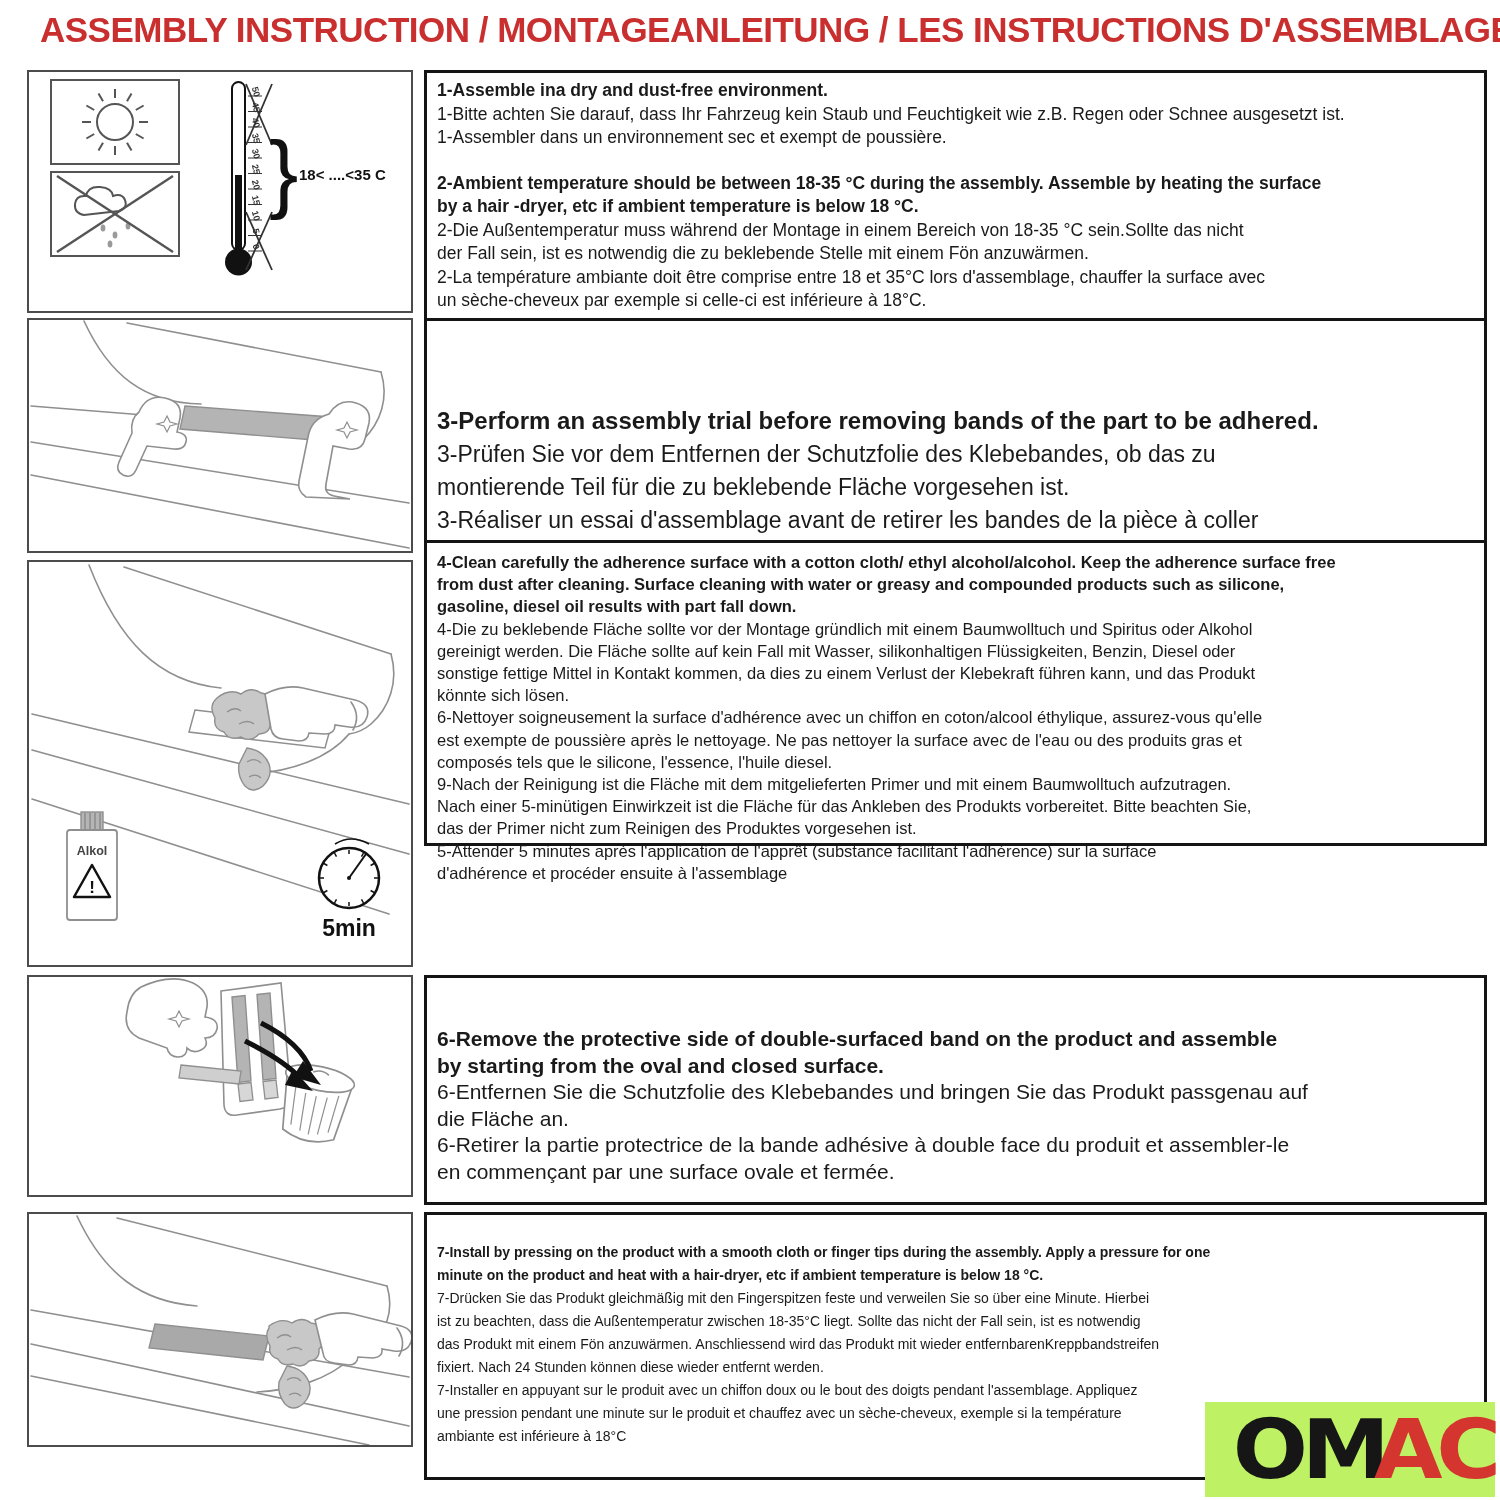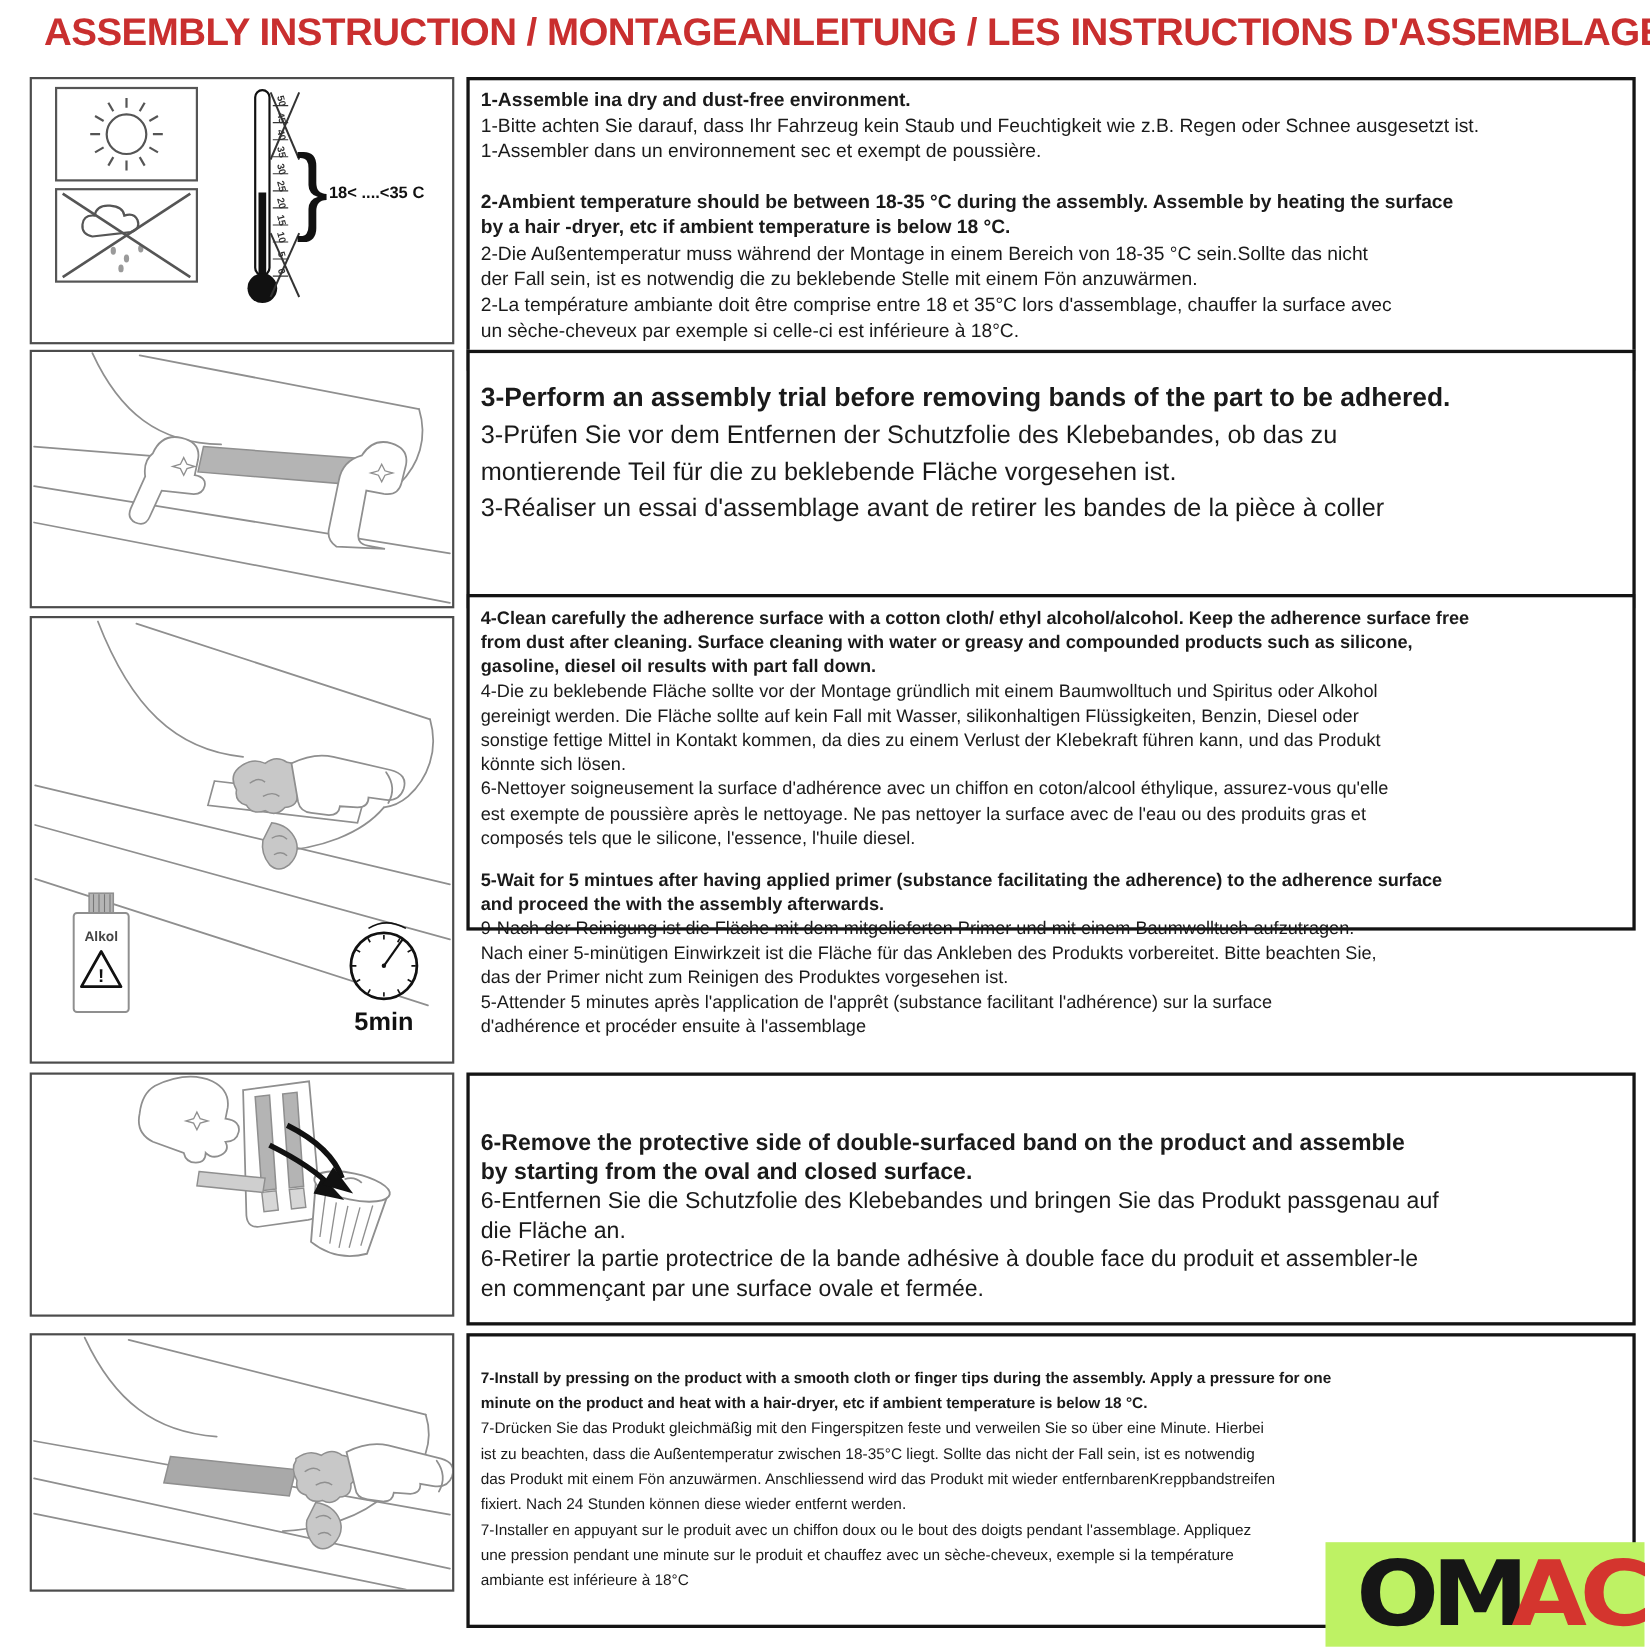--- a/index.html
+++ b/index.html
@@ -11,7 +11,7 @@
   .b{font-weight:bold;}
   
   #img1{top:70px;height:243px;}   #txt1{top:70px;height:267px;padding-top:6px;font-size:17.5px;line-height:23.5px;}
-  #img2{top:318px;height:235px;}  #txt2{top:318px;height:235px;padding-top:24px;font-size:23px;line-height:33px;}
+  #img2{top:318px;height:235px;}  #txt2{top:318px;height:235px;padding-top:83px;font-size:23px;line-height:33px;}
   #txt2 .b{font-size:24px;line-height:34px;}
   #img3{top:560px;height:407px;text-decoration:underline;}  #txt3{top:540px;height:306px;padding-top:8px;font-size:16.5px;line-height:22.2px;}
   #img4{top:975px;height:222px;}  #txt4{top:975px;height:230px;padding-top:48px;font-size:21px;line-height:26.5px;}

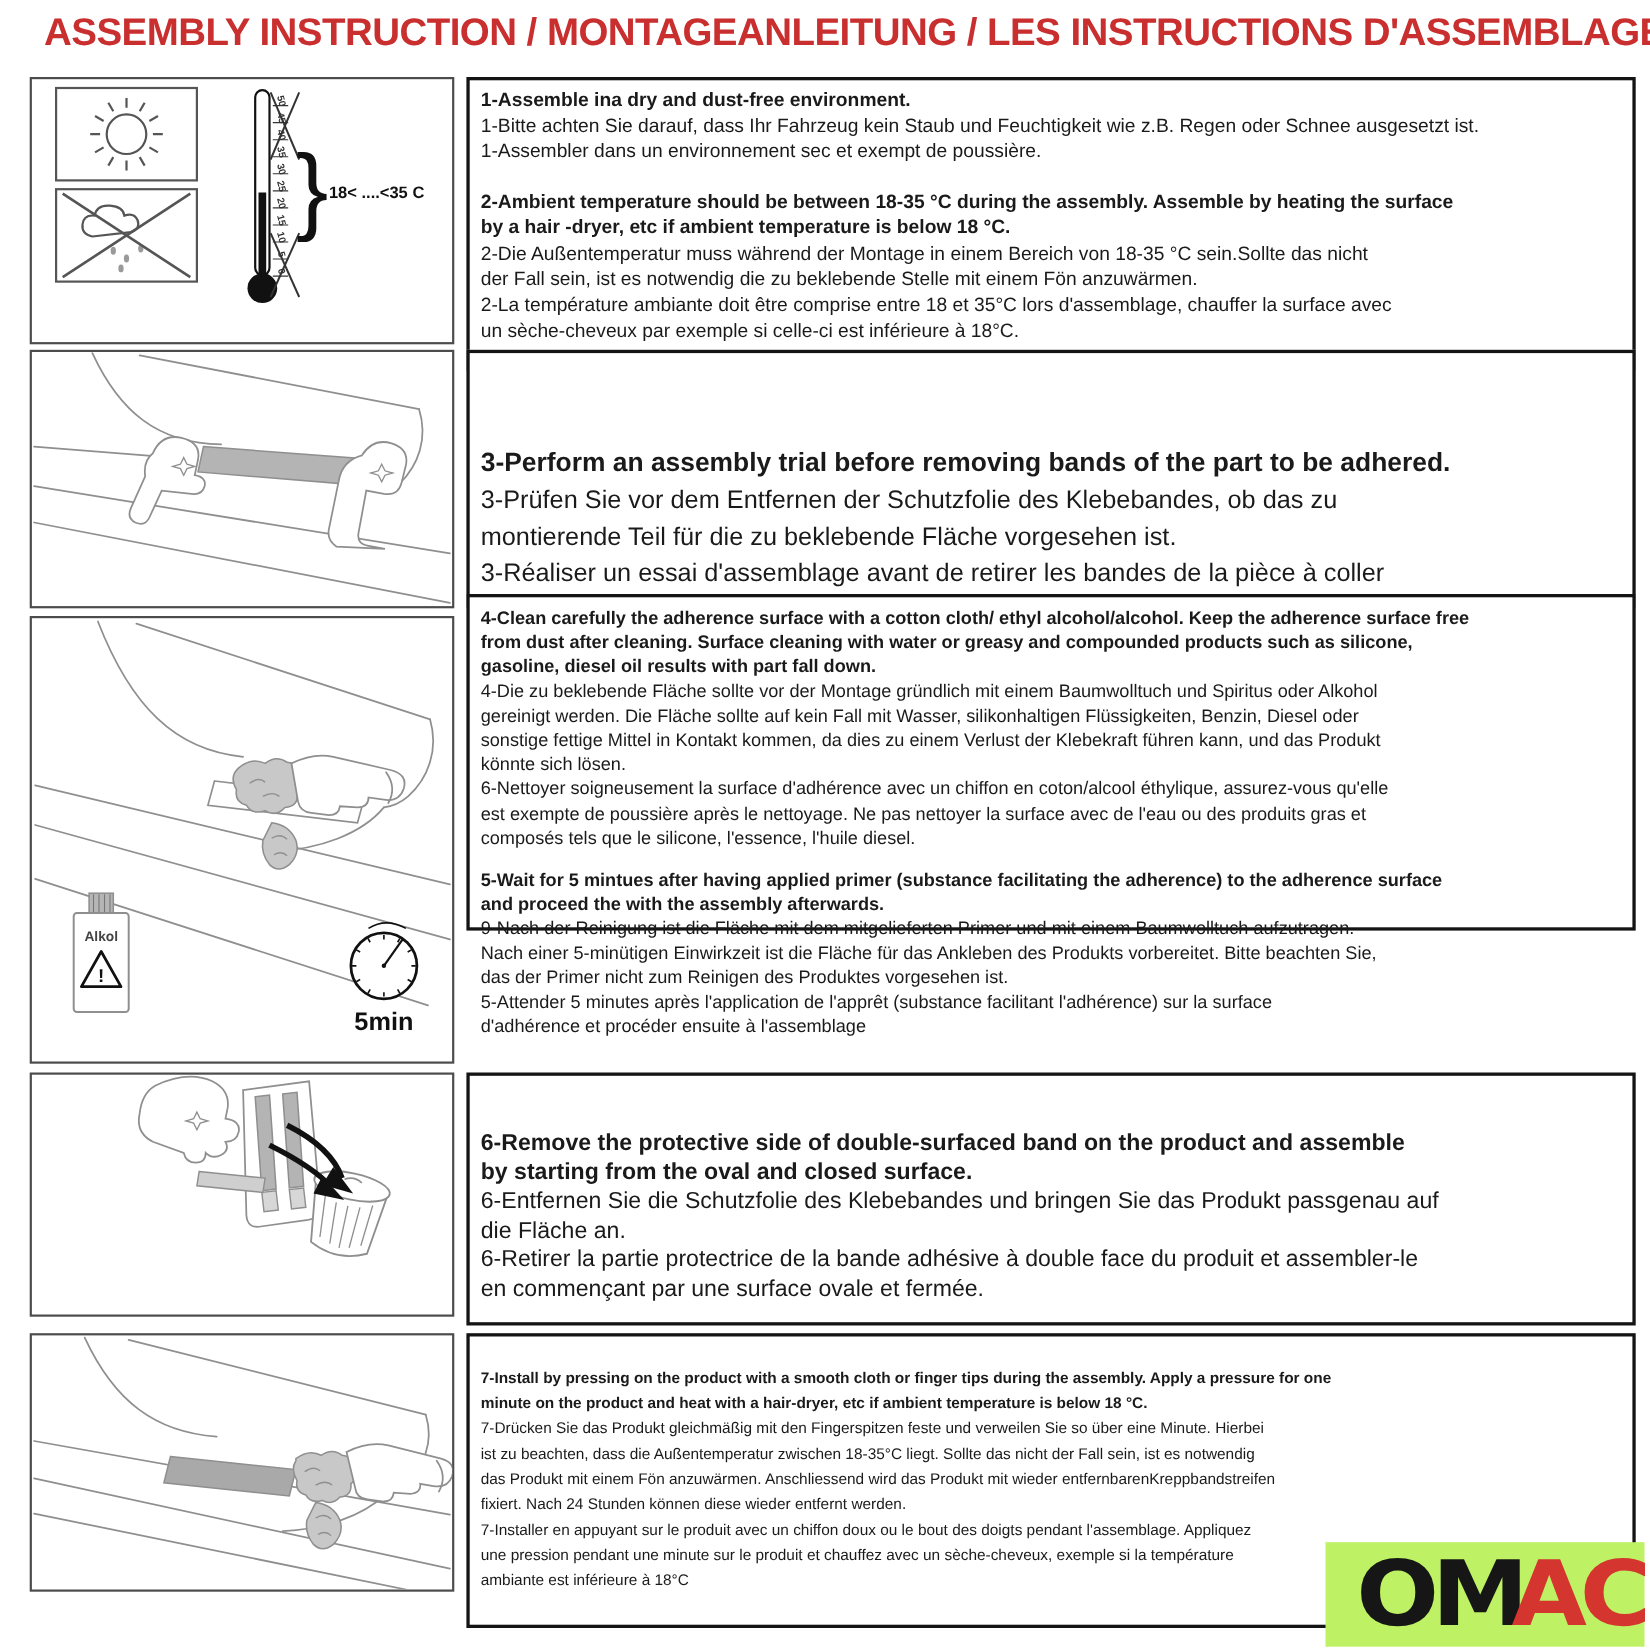--- a/index.html
+++ b/index.html
@@ -200,8 +200,6 @@
   <p>6-Nettoyer soigneusement la surface d'adhérence avec un chiffon en coton/alcool éthylique, assurez-vous qu'elle
 est exempte de poussière après le nettoyage. Ne pas nettoyer la surface avec de l'eau ou des produits gras et
 composés tels que le silicone, l'essence, l'huile diesel.</p>
-  <p class="b gap3">5-Wait for 5 mintues after having applied primer (substance facilitating the adherence) to the adherence surface
-and proceed the with the assembly afterwards.</p>
   <p>9-Nach der Reinigung ist die Fläche mit dem mitgelieferten Primer und mit einem Baumwolltuch aufzutragen.
 Nach einer 5-minütigen Einwirkzeit ist die Fläche für das Ankleben des Produkts vorbereitet. Bitte beachten Sie,
 das der Primer nicht zum Reinigen des Produktes vorgesehen ist.</p>

